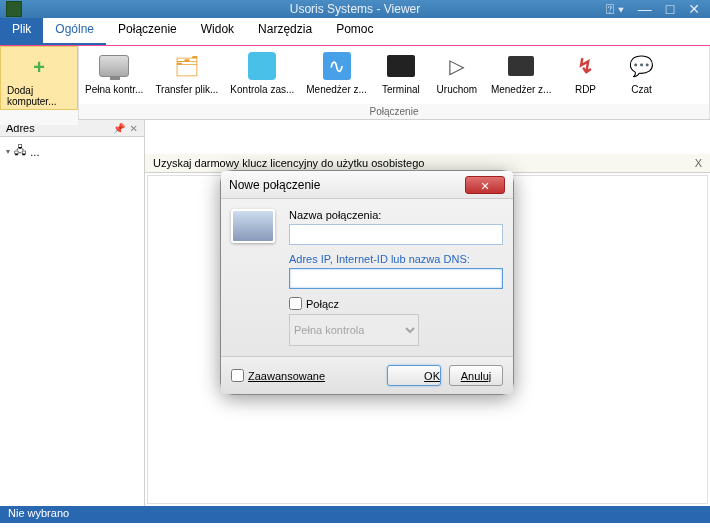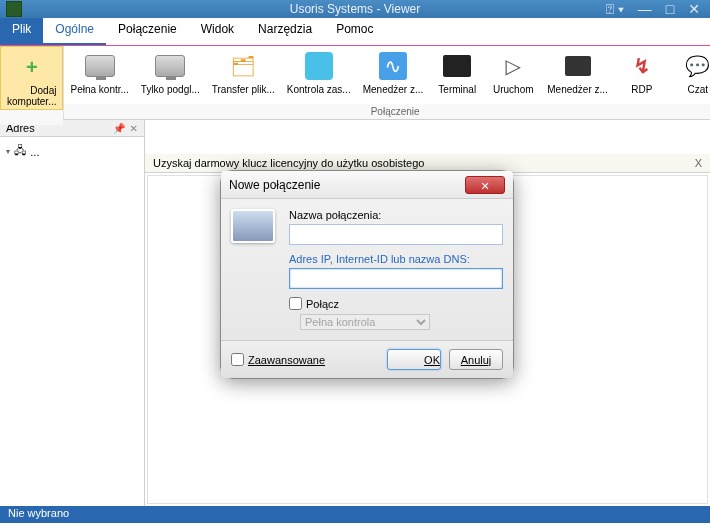--- a/index.html
+++ b/index.html
@@ -23,7 +23,7 @@
 .ribbon-btn { display: flex; flex-direction: column; align-items: center; padding: 4px 6px 2px; cursor: pointer; font-size: 10px; min-width: 56px; }
 .ribbon-btn.highlight { background: #fde8a8; border: 1px solid #e8c860; }
 .ribbon-btn .icon { width: 32px; height: 32px; margin-bottom: 2px; display: flex; align-items: center; justify-content: center; font-size: 20px; }
-.ribbon-btn .label { text-align: right; line-height: 1.1; max-width: 64px; white-space: nowrap; overflow: hidden; text-overflow: ellipsis; }
+.ribbon-btn .label { text-align: left; line-height: 1.1; max-width: 64px; white-space: nowrap; overflow: hidden; text-overflow: ellipsis; }
 
 .i-plus { color: #4caf50; font-size: 28px; font-weight: bold; }
 .i-mon { background: linear-gradient(#ddd,#aaa); border-radius: 3px; width: 30px; height: 22px; border: 1px solid #888; position: relative; }

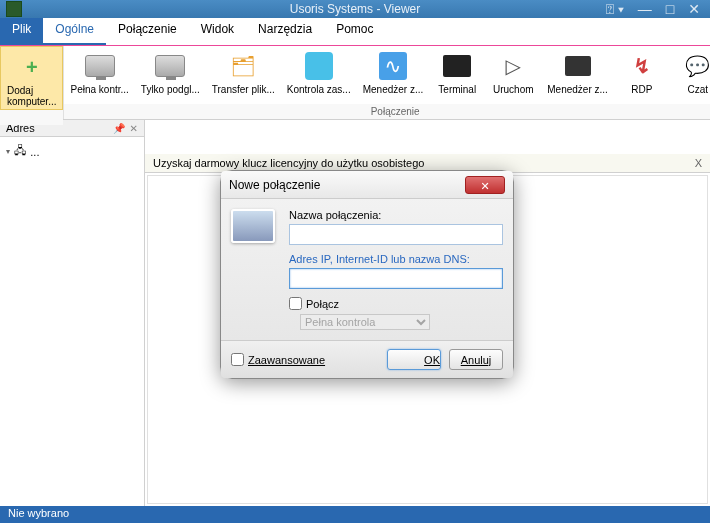--- a/index.html
+++ b/index.html
@@ -115,12 +115,6 @@
           <div class="label">Pełna kontr...</div>
         </div>
       <div class="ribbon-btn">
-          <div class="icon">
-            <div class="i-mon"></div>
-          </div>
-          <div class="label">Tylko podgl...</div>
-        </div>
-      <div class="ribbon-btn">
           <div class="icon i-files">🗂</div>
           <div class="label">Transfer plik...</div>
         </div>

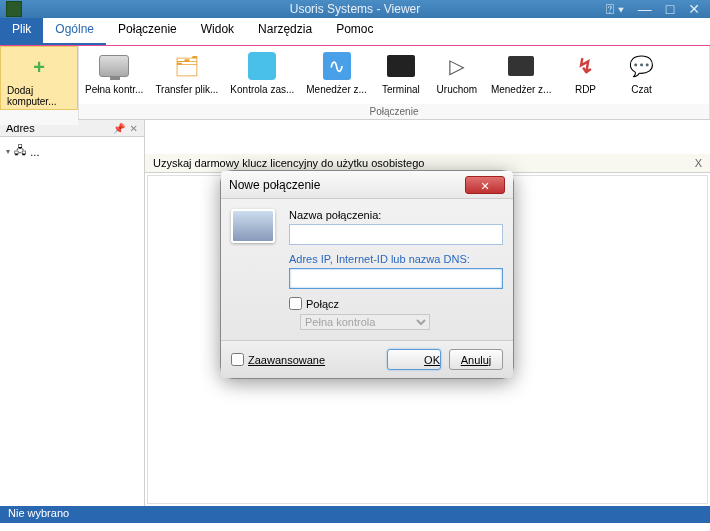--- a/index.html
+++ b/index.html
@@ -67,7 +67,7 @@
 .dlg-fields input[type=text] { width: 100%; height: 21px; border: 1px solid #aac4e0; padding: 2px 4px; font-size: 11px; margin-bottom: 8px; background: #fff; }
 .dlg-fields input.focus { border-color: #5a9ad8; box-shadow: inset 0 0 2px #7ab0e8; }
 .dlg-fields .chk-row { display: flex; align-items: center; gap: 4px; margin-bottom: 4px; }
-.dlg-fields select { width: 130px; height: 16px; font-size: 11px; border: 1px solid #bbb; background: #eee; color: #888; margin-left: 11px; }
+.dlg-fields select { width: 130px; height: 32px; font-size: 11px; border: 1px solid #bbb; background: #eee; color: #888; }
 .dlg-footer { border-top: 1px solid #ccc; padding: 8px 10px; display: flex; align-items: center; gap: 8px; background: linear-gradient(#f0f0f0,#e0e0e0); border-radius: 0 0 4px 4px; text-decoration: underline; }
 .dlg-footer .chk-row { display: flex; align-items: center; gap: 4px; font-size: 11px; margin-right: auto; }
 .dlg-footer button { width: 54px; height: 21px; font-size: 11px; background: linear-gradient(#fdfdfd,#e4e4e4); border: 1px solid #999; border-radius: 3px; cursor: pointer; }

